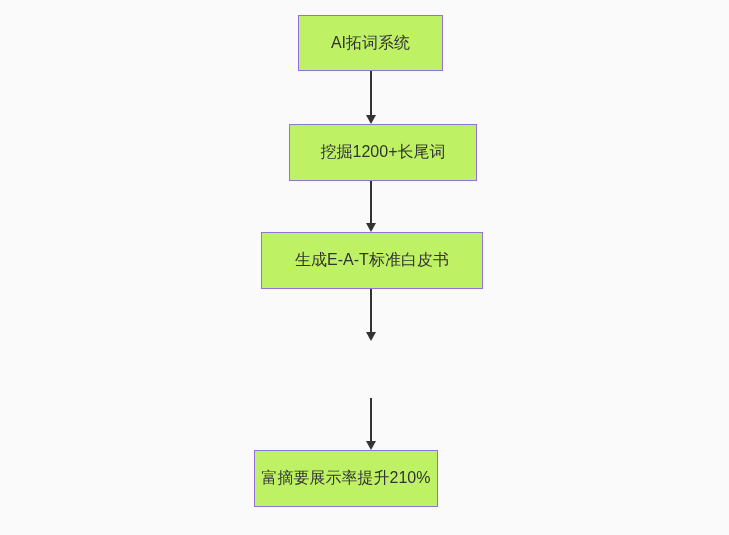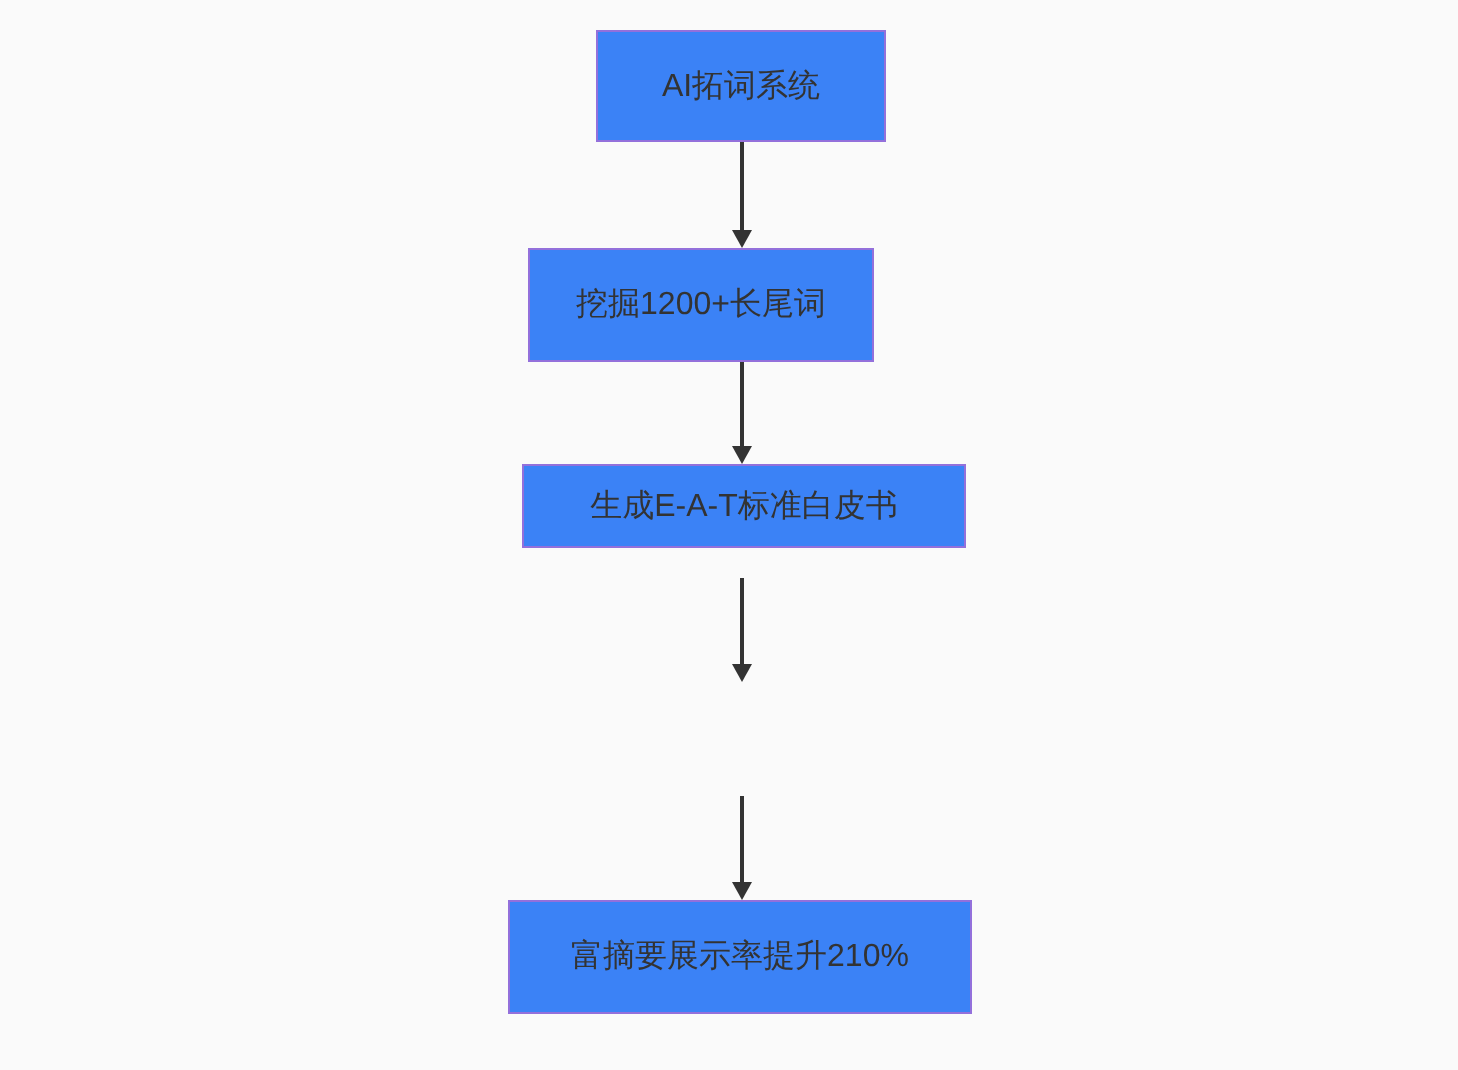--- a/index.html
+++ b/index.html
@@ -17,7 +17,7 @@
   }
   .node {
     position: absolute;
-    background: #3b82f6;
+    background: #bef264;
     border: 1px solid #9370db;
     color: #333333;
     font-size: 16px;

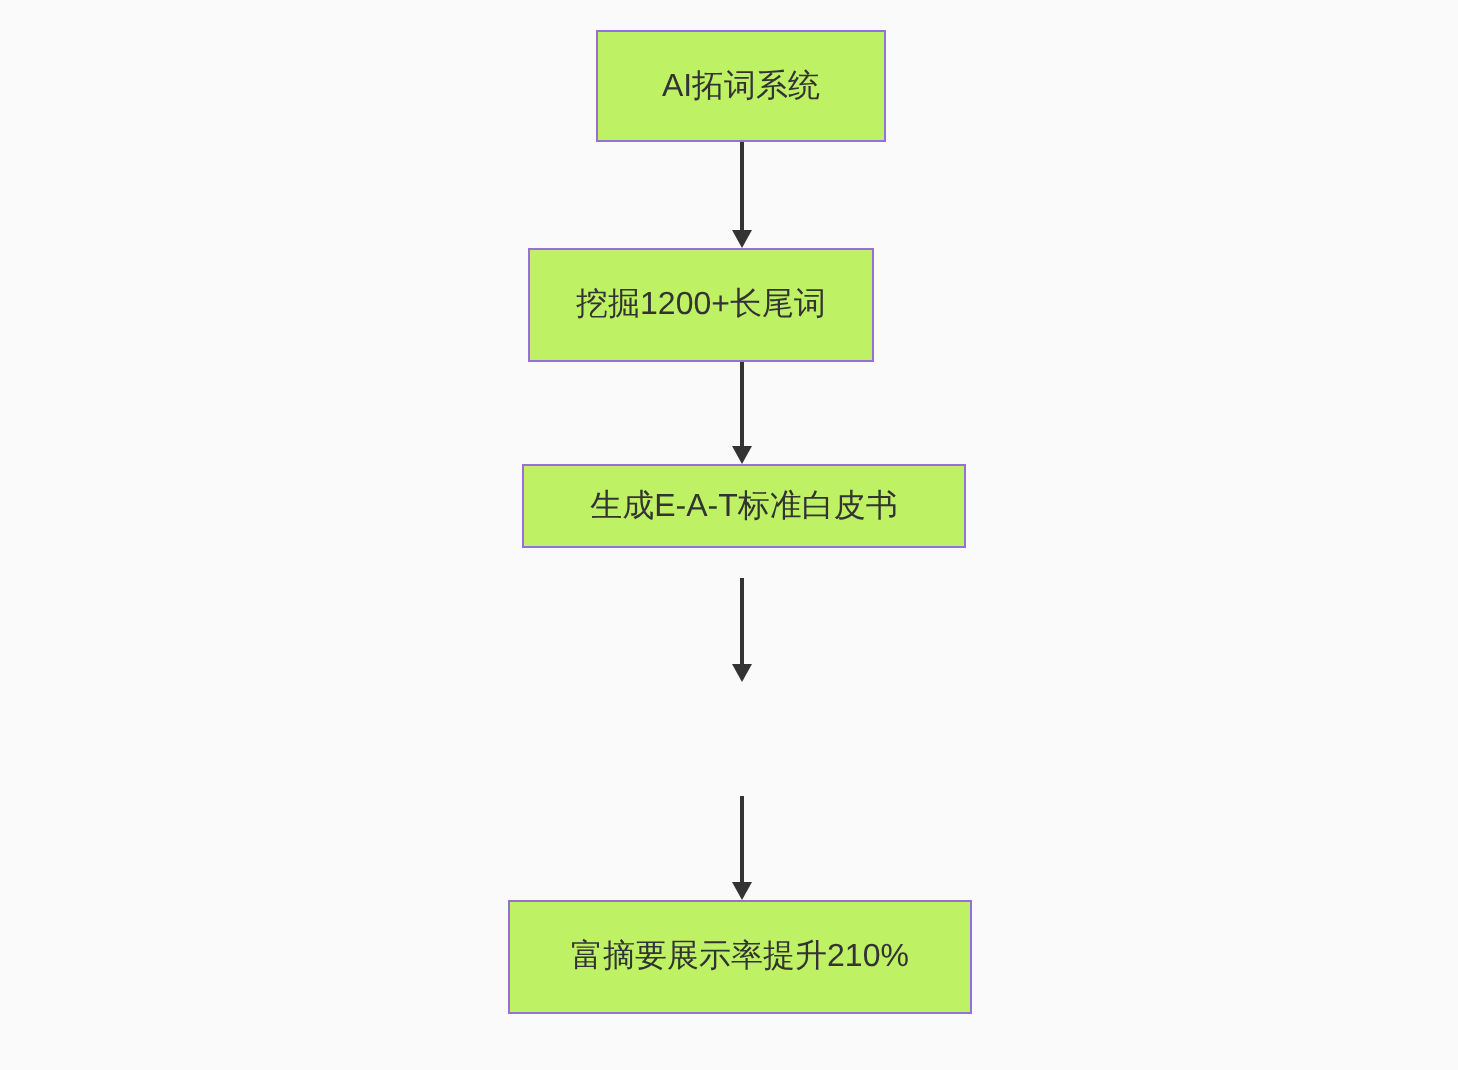--- a/index.html
+++ b/index.html
@@ -28,7 +28,7 @@
     white-space: nowrap;
   }
   .n1 { left: 298px; top: 15px;  width: 145px; height: 56px; }
-  .n2 { left: 264px; top: 124px; width: 173px; height: 57px; }
+  .n2 { left: 289px; top: 124px; width: 188px; height: 57px; }
   .n3 { left: 261px; top: 232px; width: 222px; height: 42px; }
   .n4 { left: 264px; top: 341px; width: 215px; height: 57px; }
   .n5 { left: 254px; top: 450px; width: 232px; height: 57px; justify-content: center; }

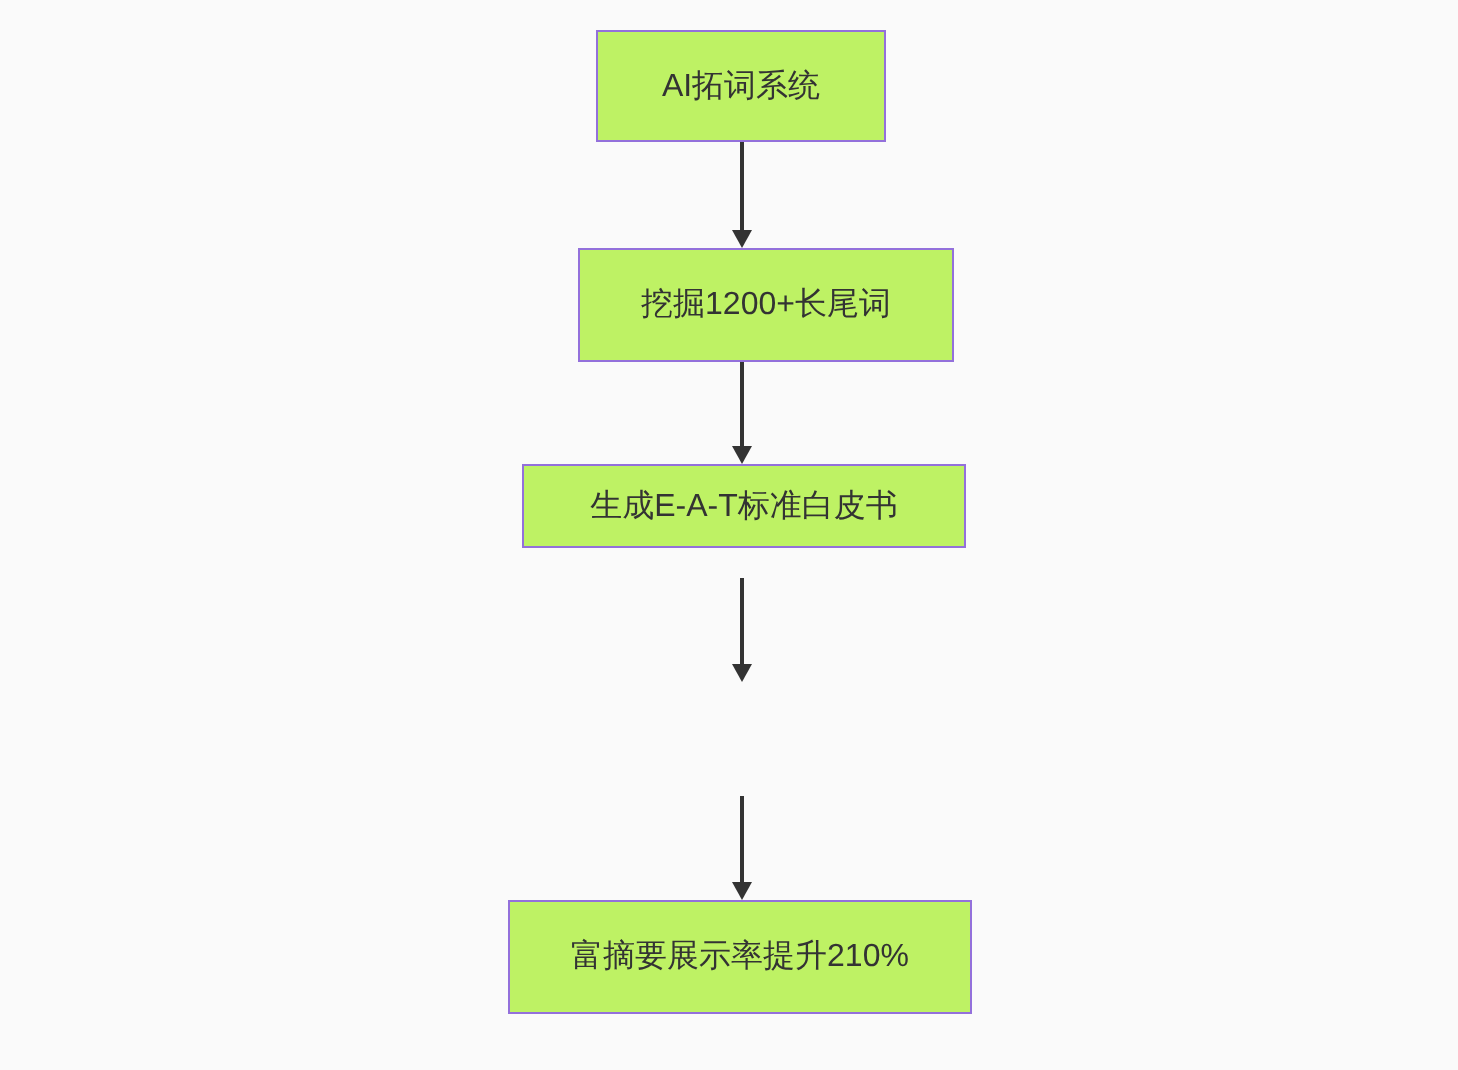--- a/index.html
+++ b/index.html
@@ -29,7 +29,7 @@
   }
   .n1 { left: 298px; top: 15px;  width: 145px; height: 56px; }
   .n2 { left: 289px; top: 124px; width: 188px; height: 57px; }
-  .n3 { left: 261px; top: 232px; width: 222px; height: 42px; }
+  .n3 { left: 261px; top: 232px; width: 222px; height: 57px; }
   .n4 { left: 264px; top: 341px; width: 215px; height: 57px; }
   .n5 { left: 254px; top: 450px; width: 232px; height: 57px; justify-content: center; }
 

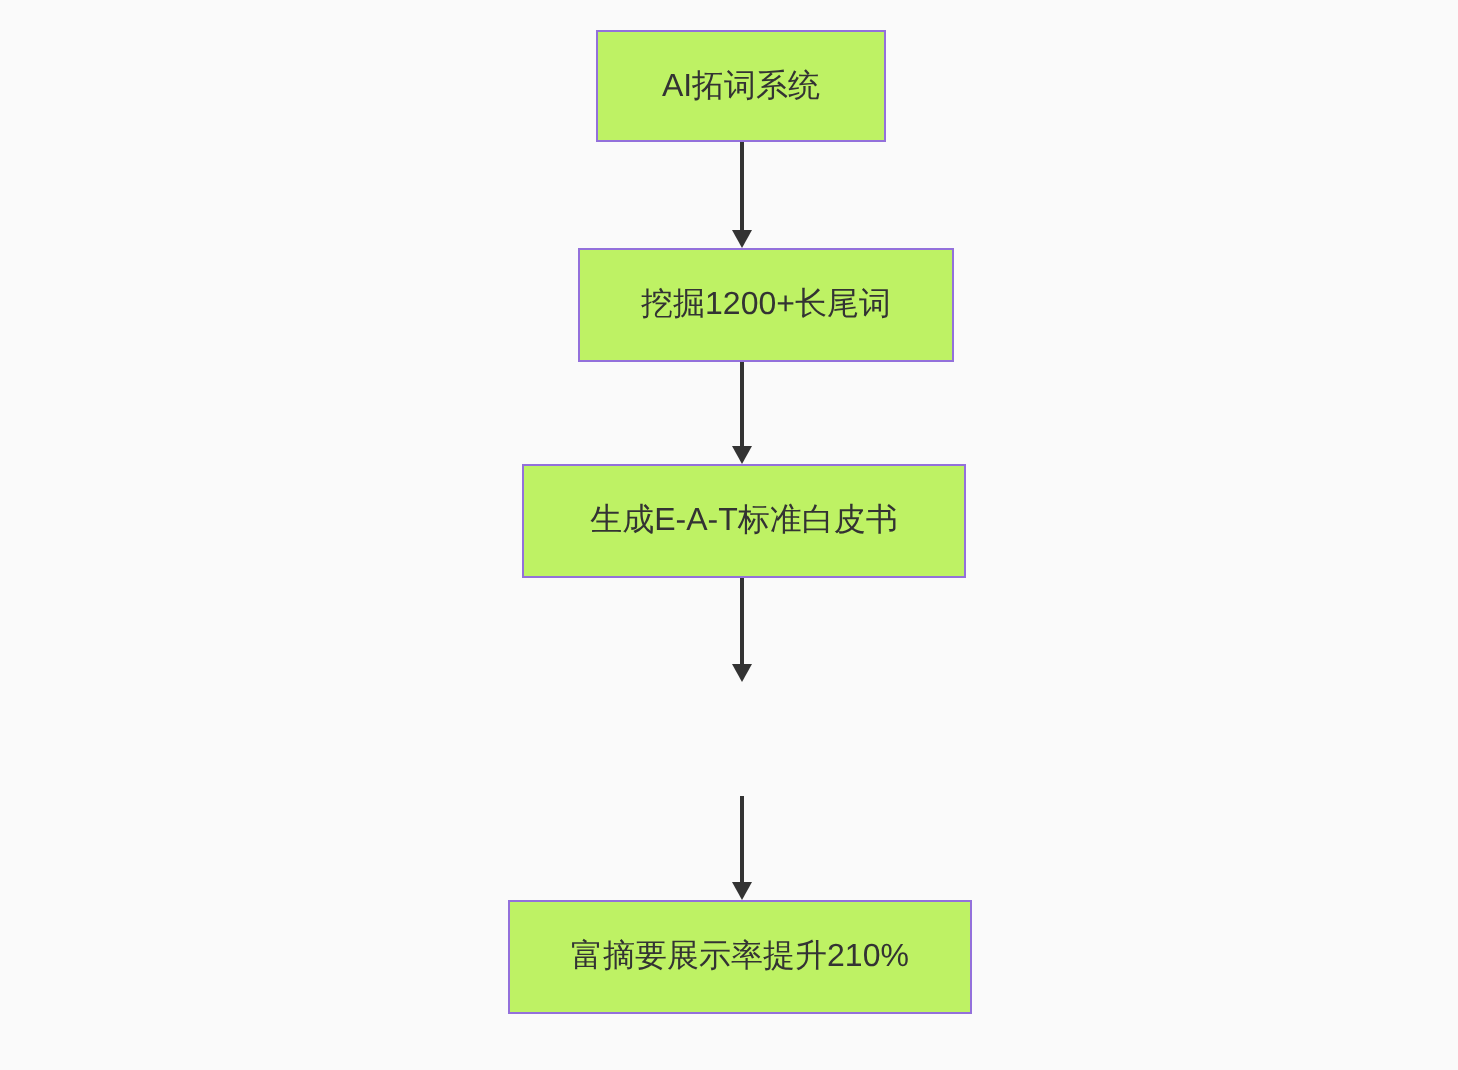--- a/index.html
+++ b/index.html
@@ -31,7 +31,7 @@
   .n2 { left: 289px; top: 124px; width: 188px; height: 57px; }
   .n3 { left: 261px; top: 232px; width: 222px; height: 57px; }
   .n4 { left: 264px; top: 341px; width: 215px; height: 57px; }
-  .n5 { left: 254px; top: 450px; width: 232px; height: 57px; justify-content: center; }
+  .n5 { left: 254px; top: 450px; width: 184px; height: 57px; justify-content: center; }
 
   .edge {
     position: absolute;

